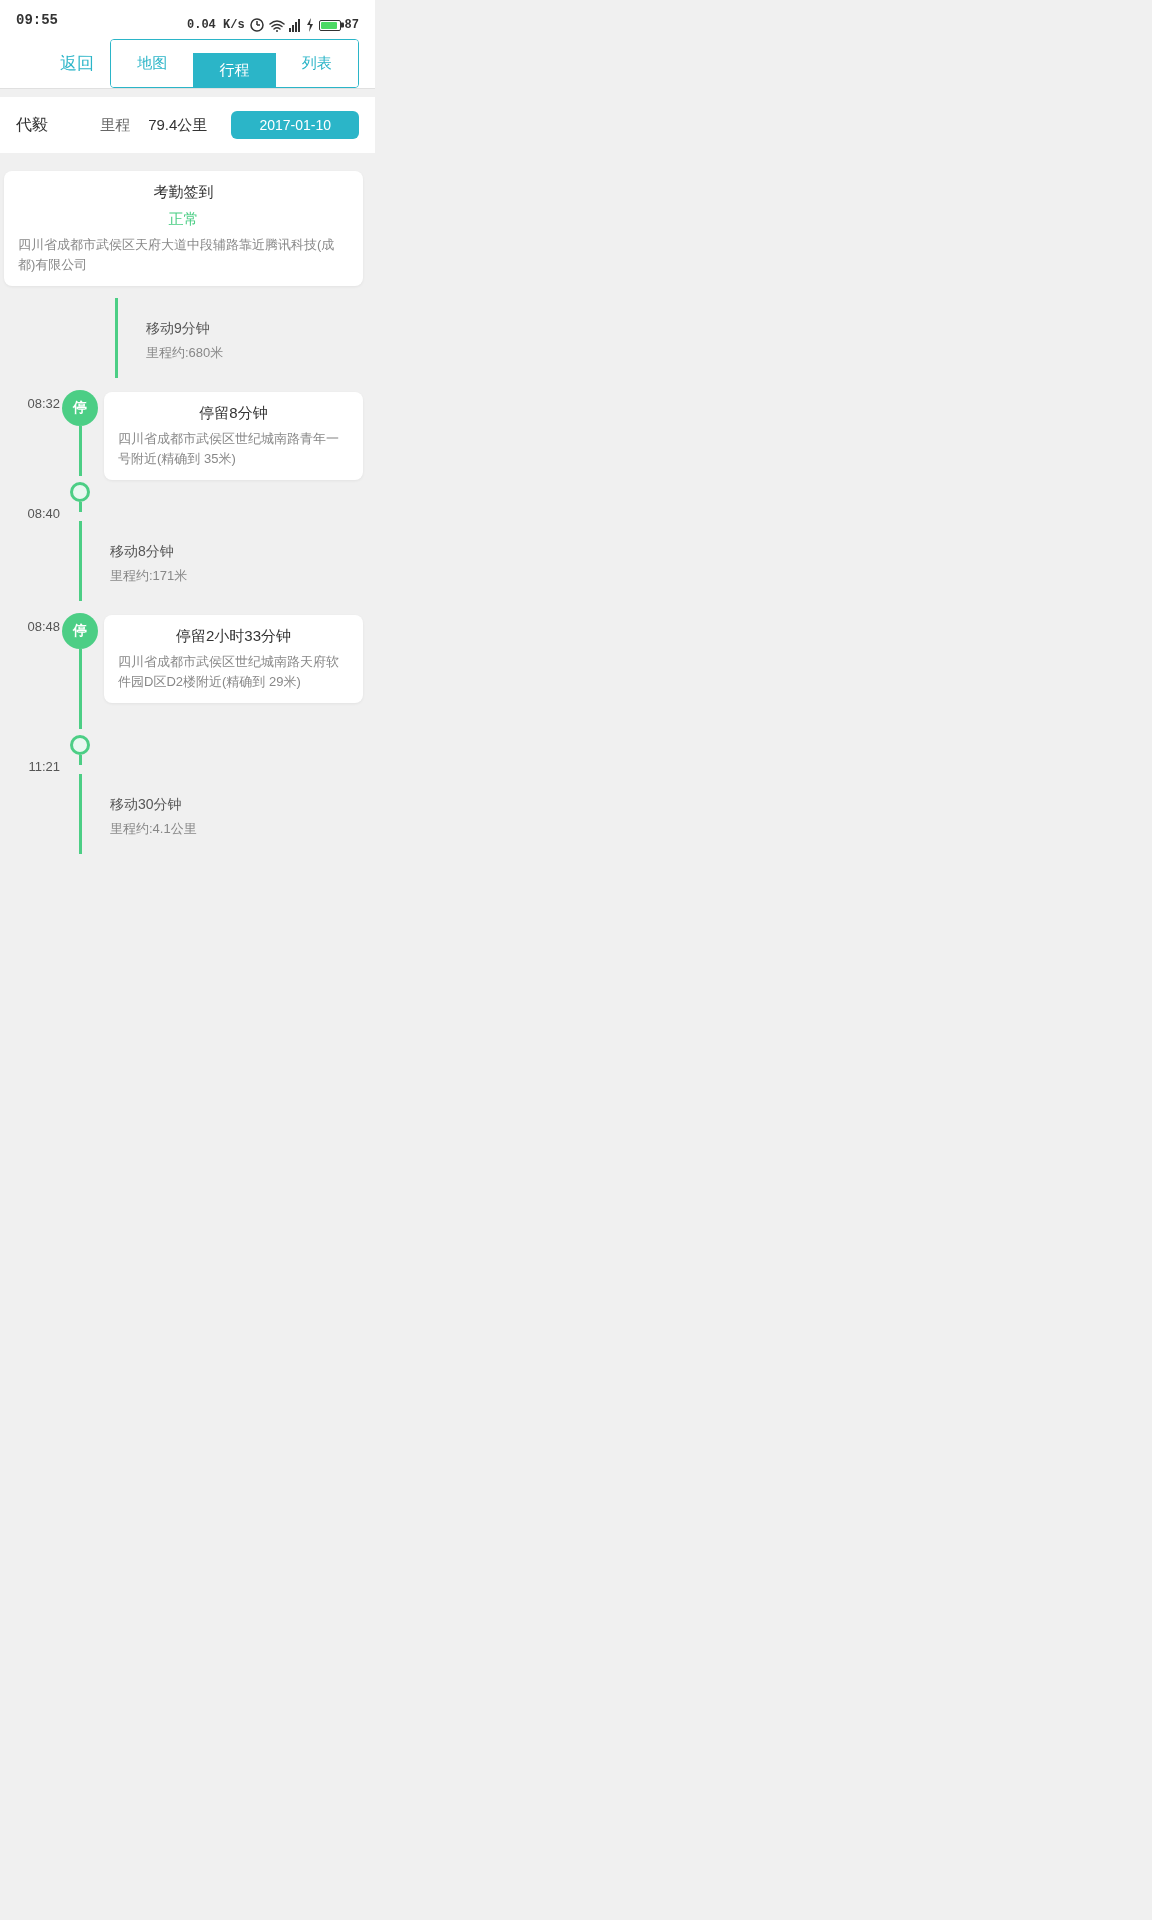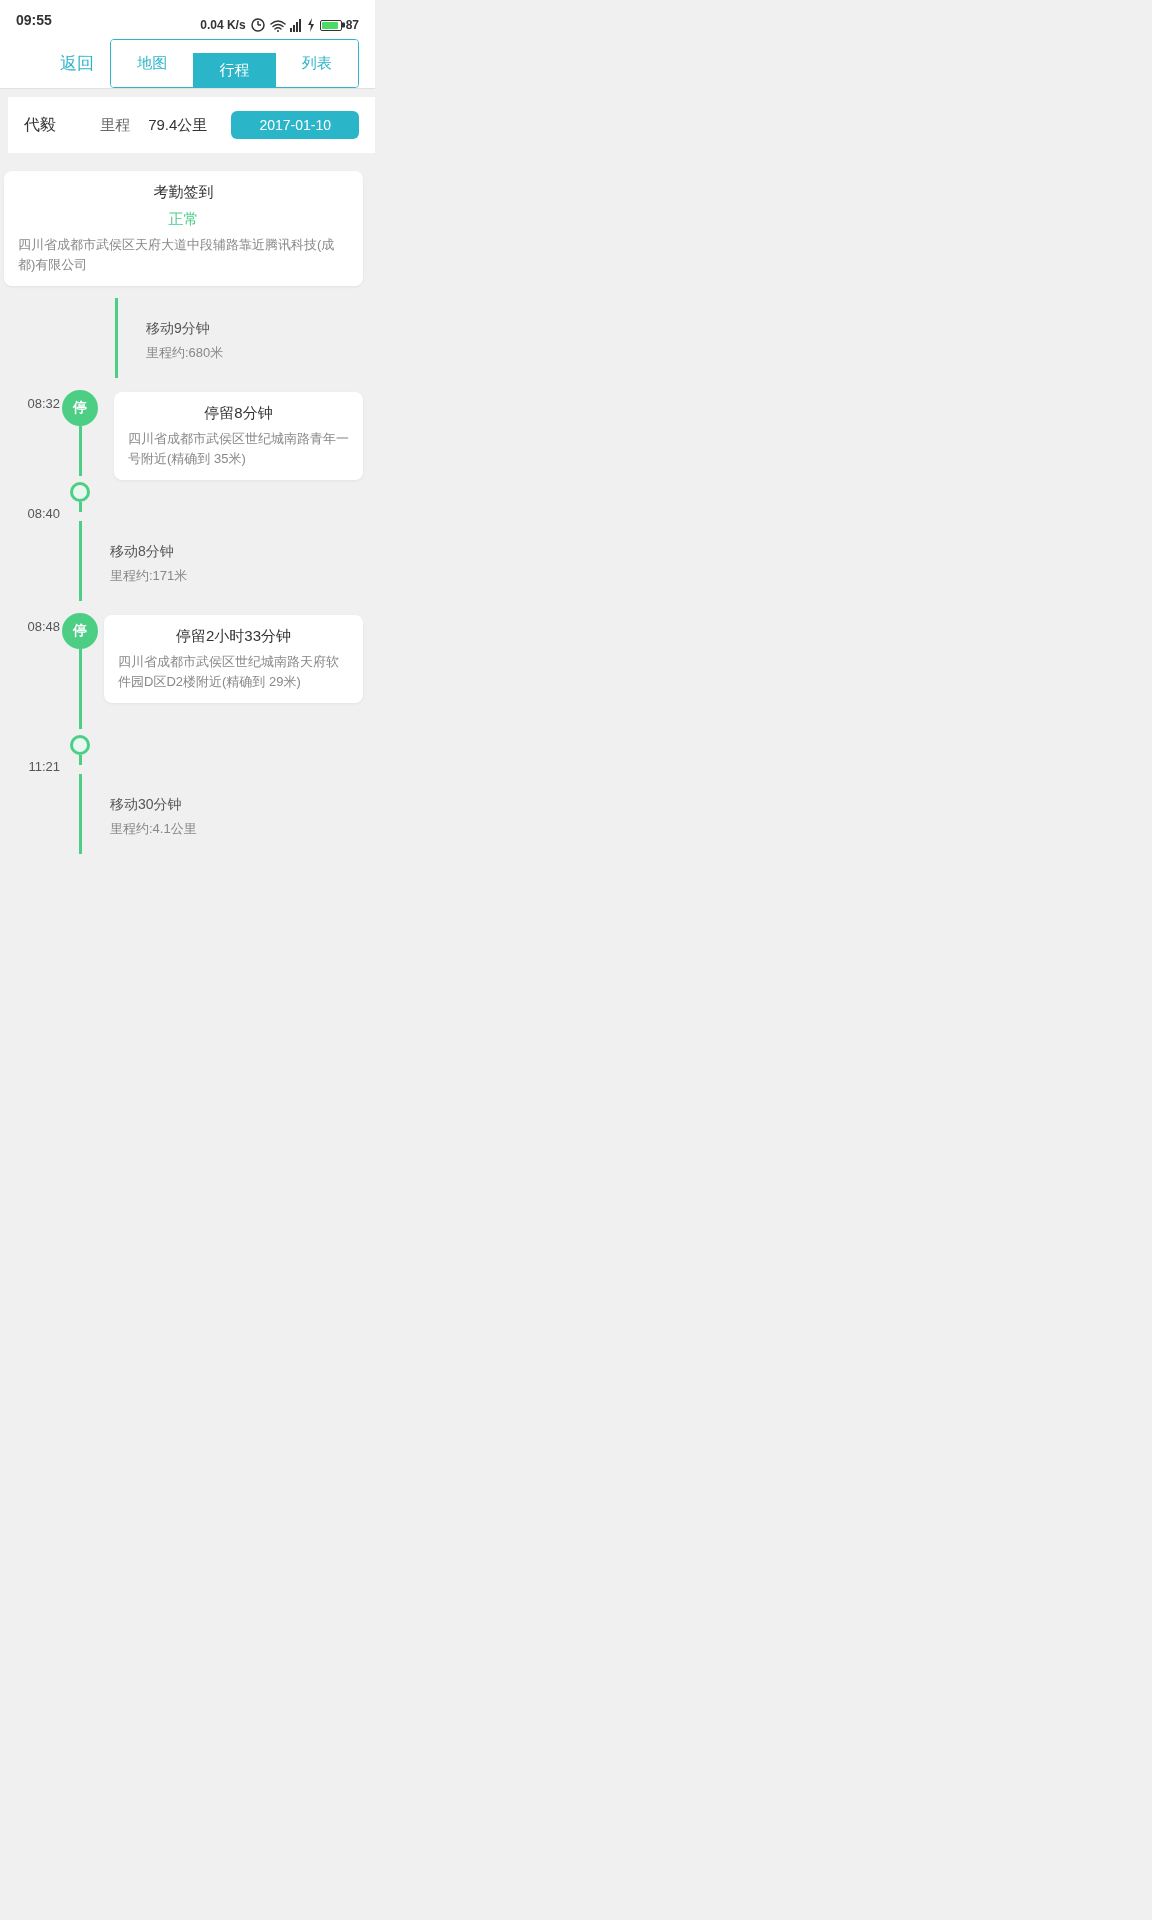--- a/index.html
+++ b/index.html
@@ -21,6 +21,7 @@
       padding: 6px 16px;
       font-size: 14px;
       font-weight: 600;
+      font-family: Liberation Mono, monospace;
     }
     .status-left { color: #333; }
     .status-right {

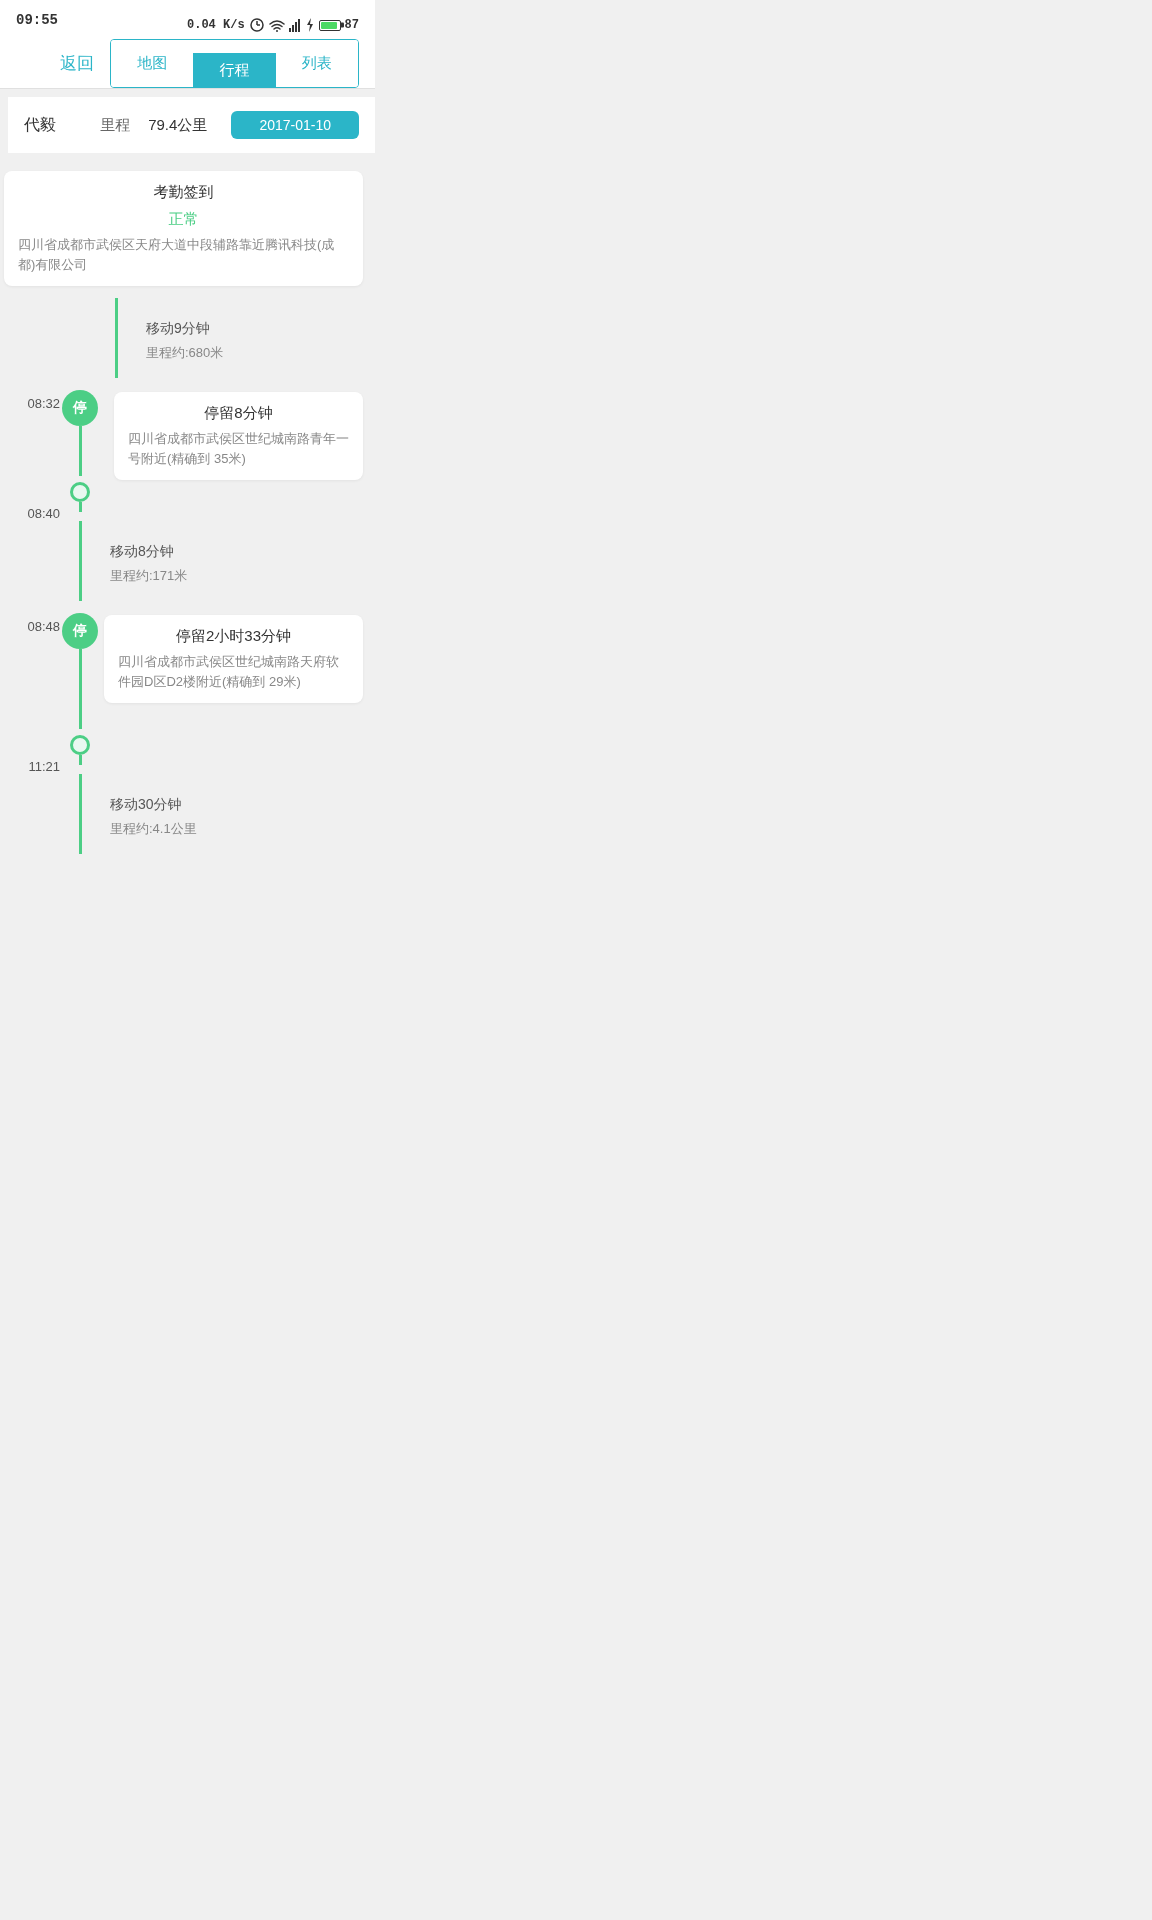--- a/index.html
+++ b/index.html
@@ -111,7 +111,6 @@
       padding: 14px 16px;
       margin-top: 8px;
       gap: 12px;
-      margin-left: 8px;
     }
     .info-name {
       font-size: 16px;

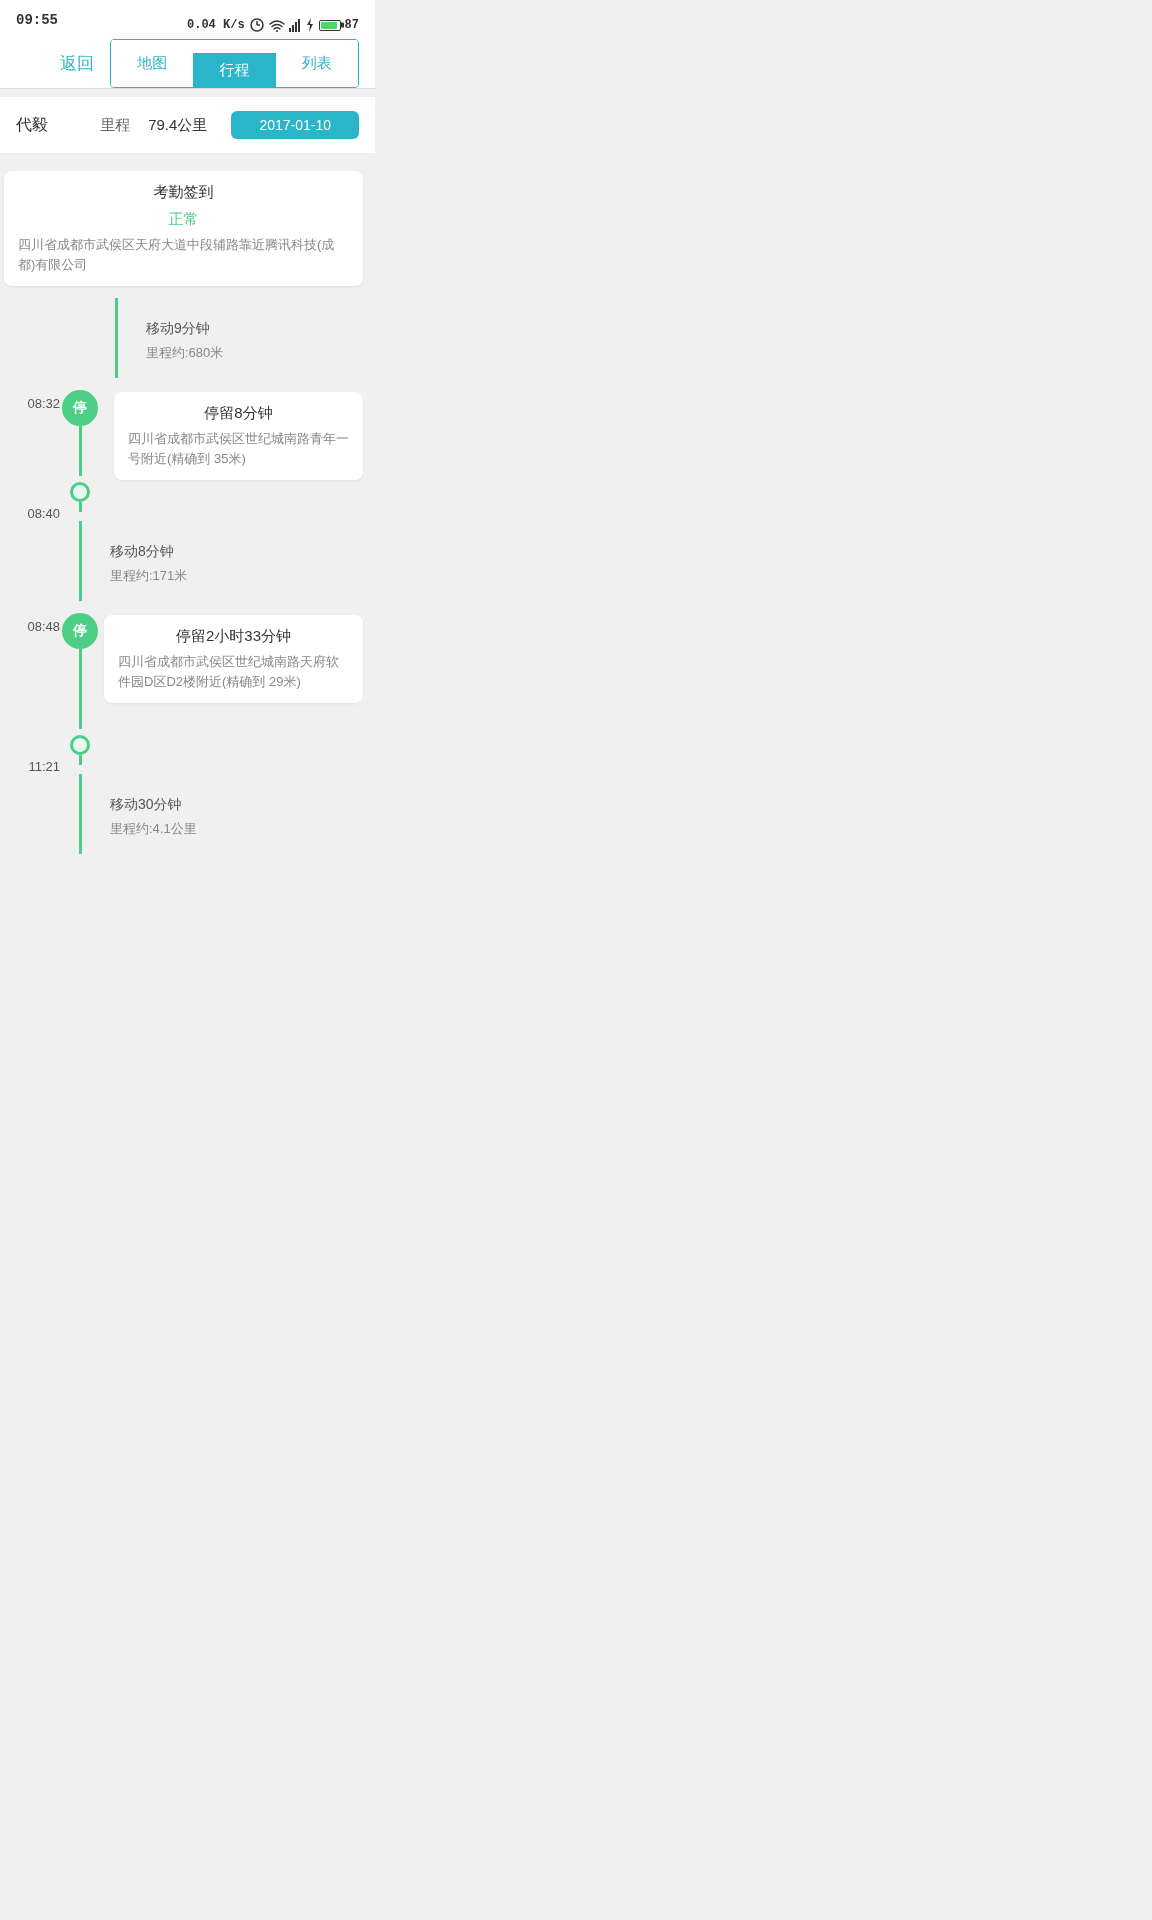--- a/index.html
+++ b/index.html
@@ -298,7 +298,7 @@
     </div>
   </div>
 
-  <div style="display:flex; flex-direction:row;gap:10px;">
+  <div style="display:flex; flex-direction:row;">
     <div style="display:flex;flex-direction:column;align-items:center;width:100px;flex-shrink:0;">
       <div style="display:flex;flex-direction:row;align-items:flex-start;width:100%;">
         <div style="width:60px;text-align:right;font-size:13px;color:#555;padding-top:12px;flex-shrink:0;">08:32</div>

